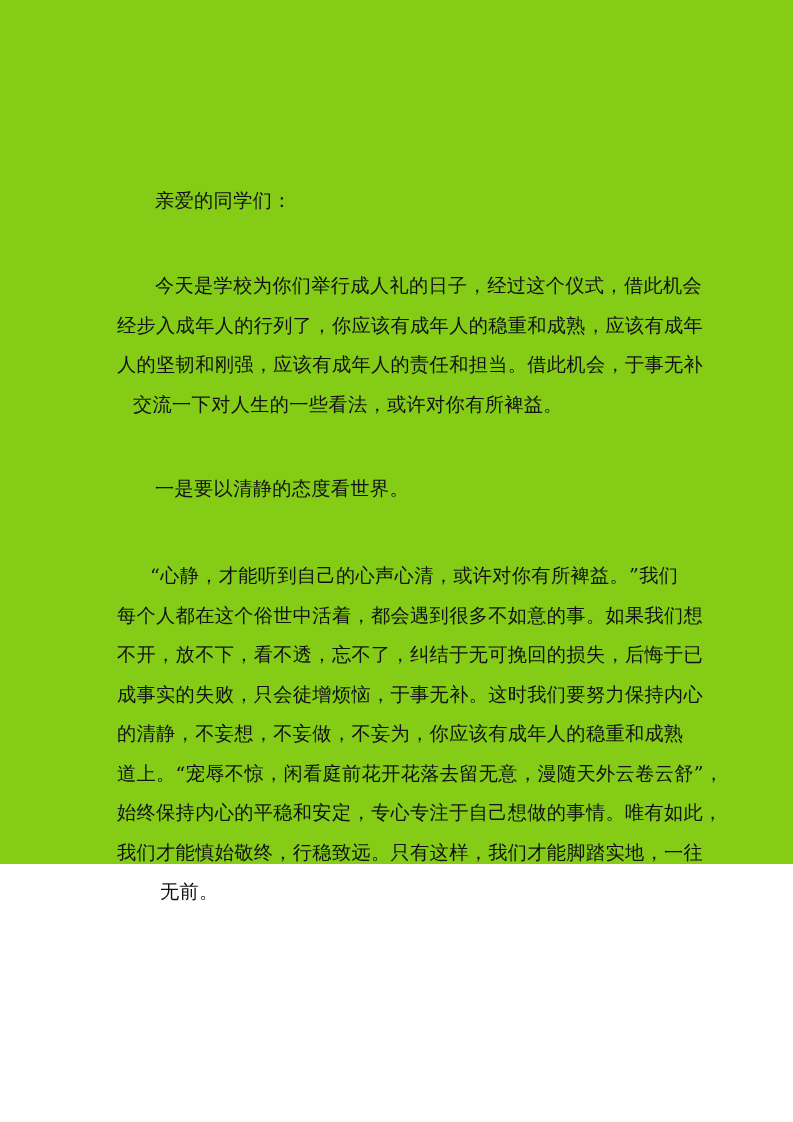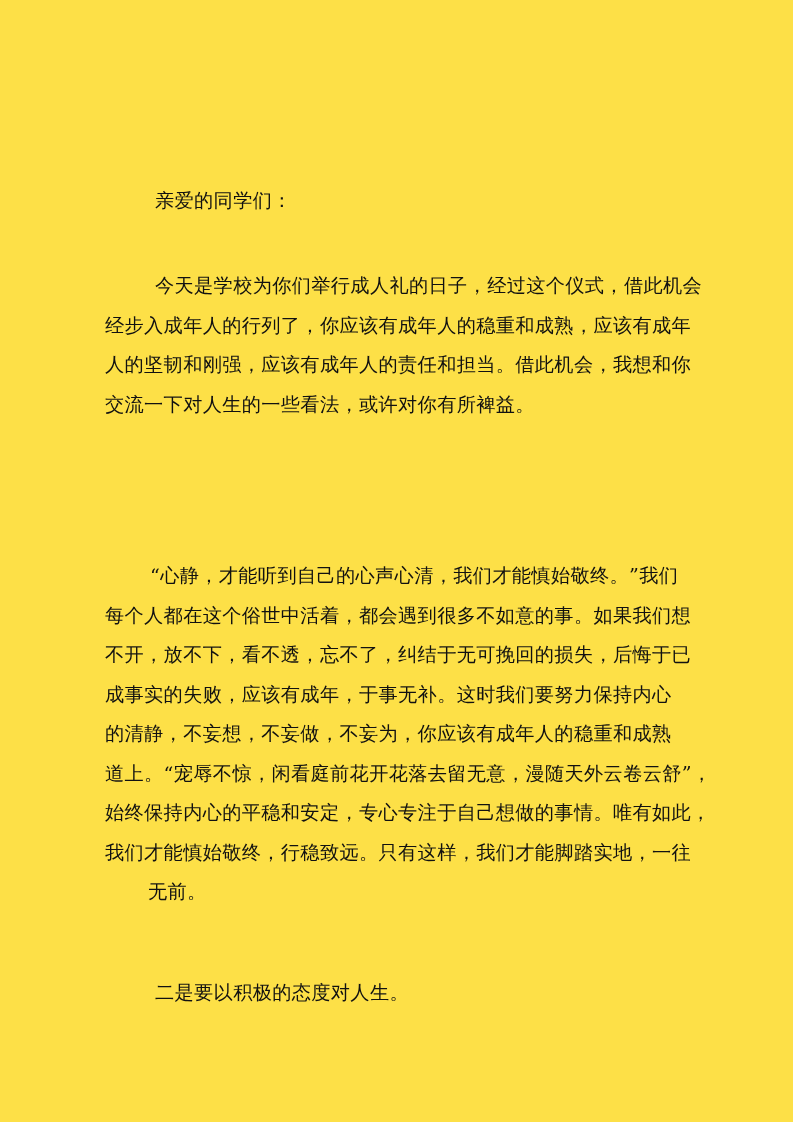--- a/index.html
+++ b/index.html
@@ -20,8 +20,8 @@
       left: 0;
       top: 0;
       width: 793px;
-      height: 1122px;
-      background: #fde047;
+      height: 864px;
+      background: #84cc16;
       text-decoration: underline;
     }
     .line {

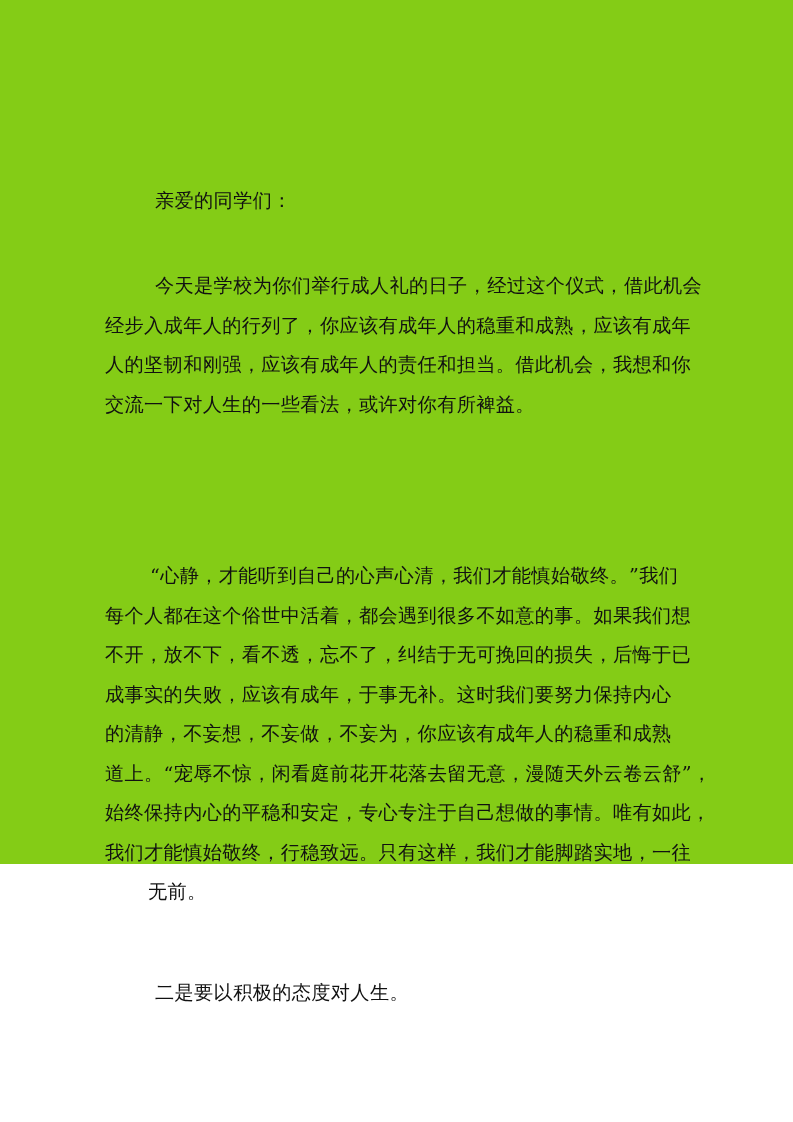--- a/index.html
+++ b/index.html
@@ -26,7 +26,7 @@
     }
     .line {
       position: absolute;
-      left: 105px;
+      left: 117px;
       width: 566px;
       height: 40px;
       line-height: 40px;

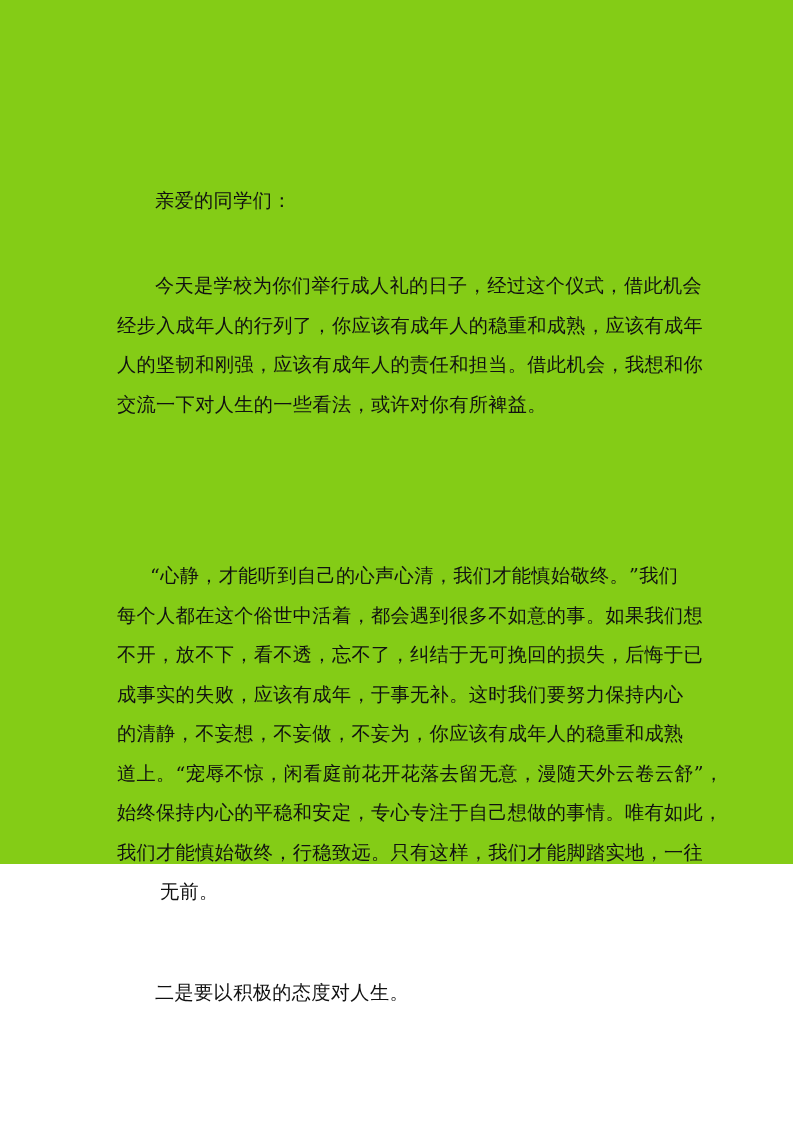--- a/index.html
+++ b/index.html
@@ -54,7 +54,7 @@
   <div>
     <div class="line indent" style="top:266px;">今天是学校为你们举行成人礼的日子，经过这个仪式，借此机会</div>
     <div class="line" style="top:306px;">经步入成年人的行列了，你应该有成年人的稳重和成熟，应该有成年</div>
-    <div class="line" style="top:345px;">人的坚韧和刚强，应该有成年人的责任和担当。借此机会，我想和你</div>
+    <div class="line" style="top:345px;">人的坚韧和刚强，应该有成年人的责任和担当。借此机会，于事无补</div>
     <div class="line" style="top:385px;">交流一下对人生的一些看法，或许对你有所裨益。</div>
   </div>
 

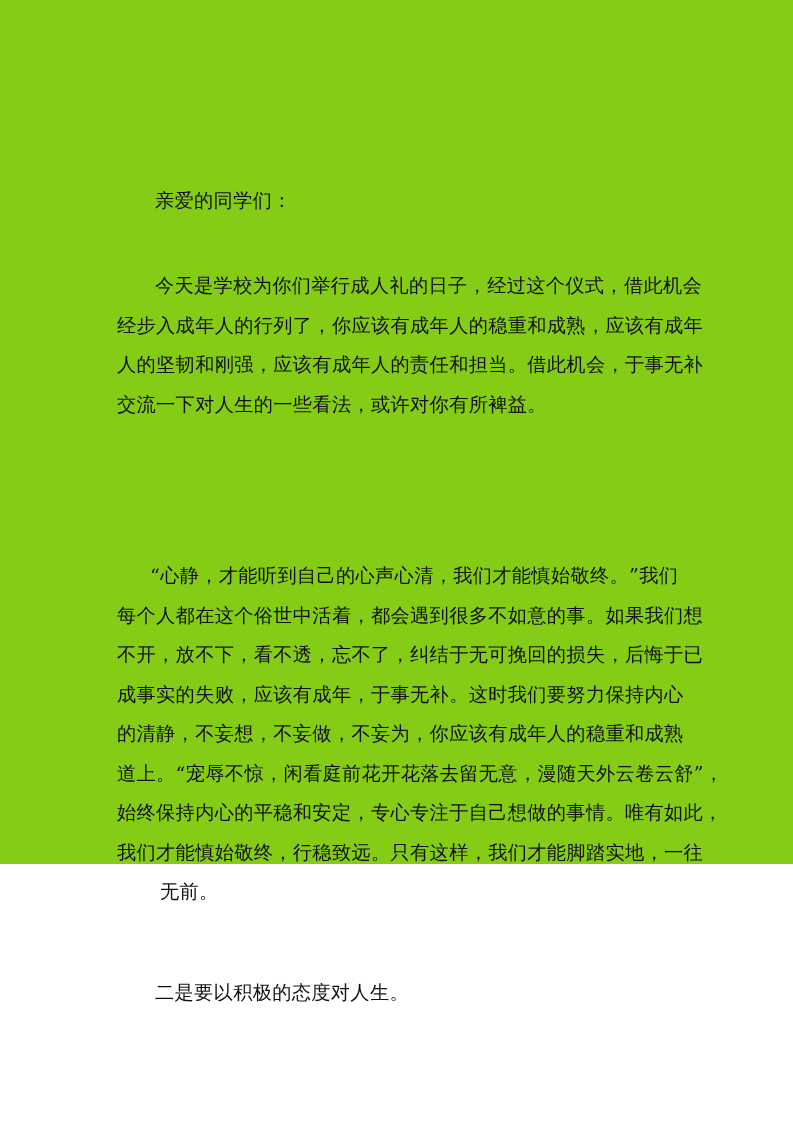--- a/index.html
+++ b/index.html
@@ -55,7 +55,7 @@
     <div class="line indent" style="top:266px;">今天是学校为你们举行成人礼的日子，经过这个仪式，借此机会</div>
     <div class="line" style="top:306px;">经步入成年人的行列了，你应该有成年人的稳重和成熟，应该有成年</div>
     <div class="line" style="top:345px;">人的坚韧和刚强，应该有成年人的责任和担当。借此机会，于事无补</div>
-    <div class="line" style="top:385px;">交流一下对人生的一些看法，或许对你有所裨益。</div>
+    <div class="line" style="top:385px;margin-left:16px;">交流一下对人生的一些看法，或许对你有所裨益。</div>
   </div>
 
 

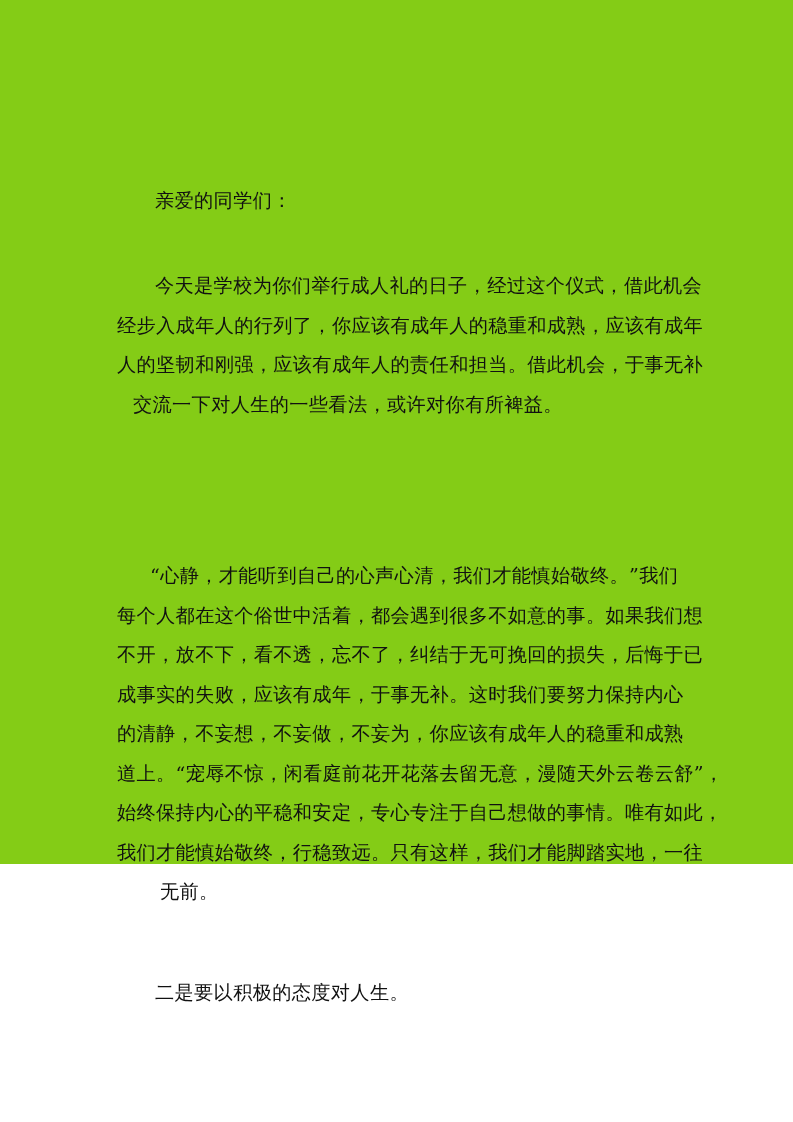--- a/index.html
+++ b/index.html
@@ -58,6 +58,7 @@
     <div class="line" style="top:385px;margin-left:16px;">交流一下对人生的一些看法，或许对你有所裨益。</div>
   </div>
 
+  <div class="line indent" style="top:469px;">一是要以清静的态度看世界。</div>
 
   <div>
     <div class="line quote-indent" style="top:556px;">“心静，才能听到自己的心声心清，我们才能慎始敬终。”我们</div>

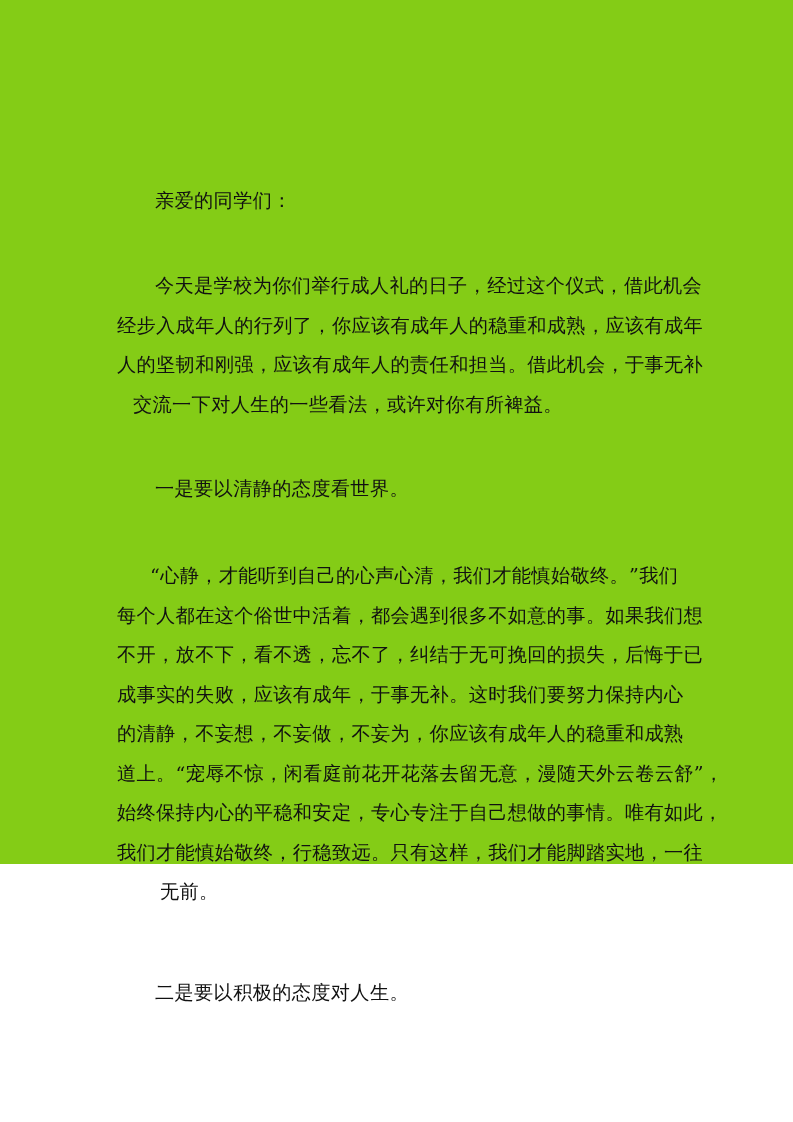--- a/index.html
+++ b/index.html
@@ -61,7 +61,7 @@
   <div class="line indent" style="top:469px;">一是要以清静的态度看世界。</div>
 
   <div>
-    <div class="line quote-indent" style="top:556px;">“心静，才能听到自己的心声心清，我们才能慎始敬终。”我们</div>
+    <div class="line quote-indent" style="top:556px;">“心静，才能听到自己的心声心清，或许对你有所裨益。”我们</div>
     <div class="line" style="top:596px;">每个人都在这个俗世中活着，都会遇到很多不如意的事。如果我们想</div>
     <div class="line" style="top:635px;">不开，放不下，看不透，忘不了，纠结于无可挽回的损失，后悔于已</div>
     <div class="line" style="top:675px;">成事实的失败，应该有成年，于事无补。这时我们要努力保持内心</div>

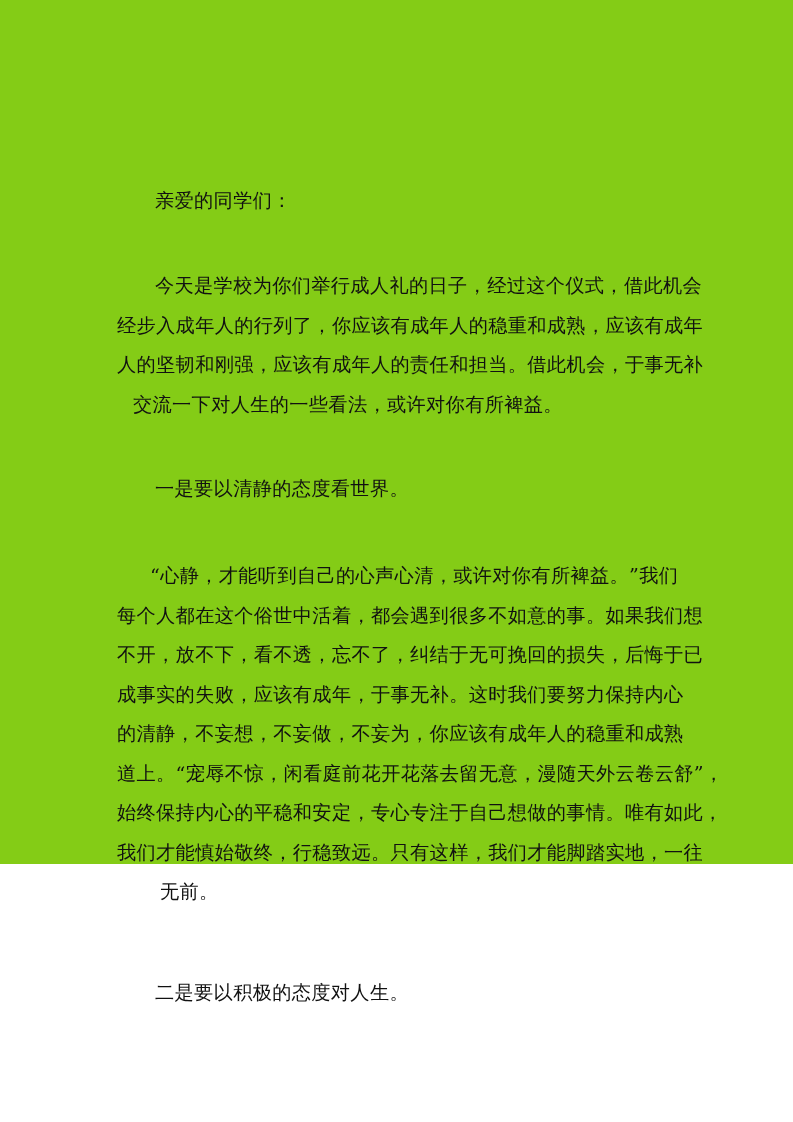--- a/index.html
+++ b/index.html
@@ -64,7 +64,7 @@
     <div class="line quote-indent" style="top:556px;">“心静，才能听到自己的心声心清，或许对你有所裨益。”我们</div>
     <div class="line" style="top:596px;">每个人都在这个俗世中活着，都会遇到很多不如意的事。如果我们想</div>
     <div class="line" style="top:635px;">不开，放不下，看不透，忘不了，纠结于无可挽回的损失，后悔于已</div>
-    <div class="line" style="top:675px;">成事实的失败，应该有成年，于事无补。这时我们要努力保持内心</div>
+    <div class="line" style="top:675px;">成事实的失败，只会徒增烦恼，于事无补。这时我们要努力保持内心</div>
     <div class="line" style="top:714px;">的清静，不妄想，不妄做，不妄为，你应该有成年人的稳重和成熟</div>
     <div class="line" style="top:754px;">道上。“宠辱不惊，闲看庭前花开花落去留无意，漫随天外云卷云舒”，</div>
     <div class="line" style="top:793px;">始终保持内心的平稳和安定，专心专注于自己想做的事情。唯有如此，</div>

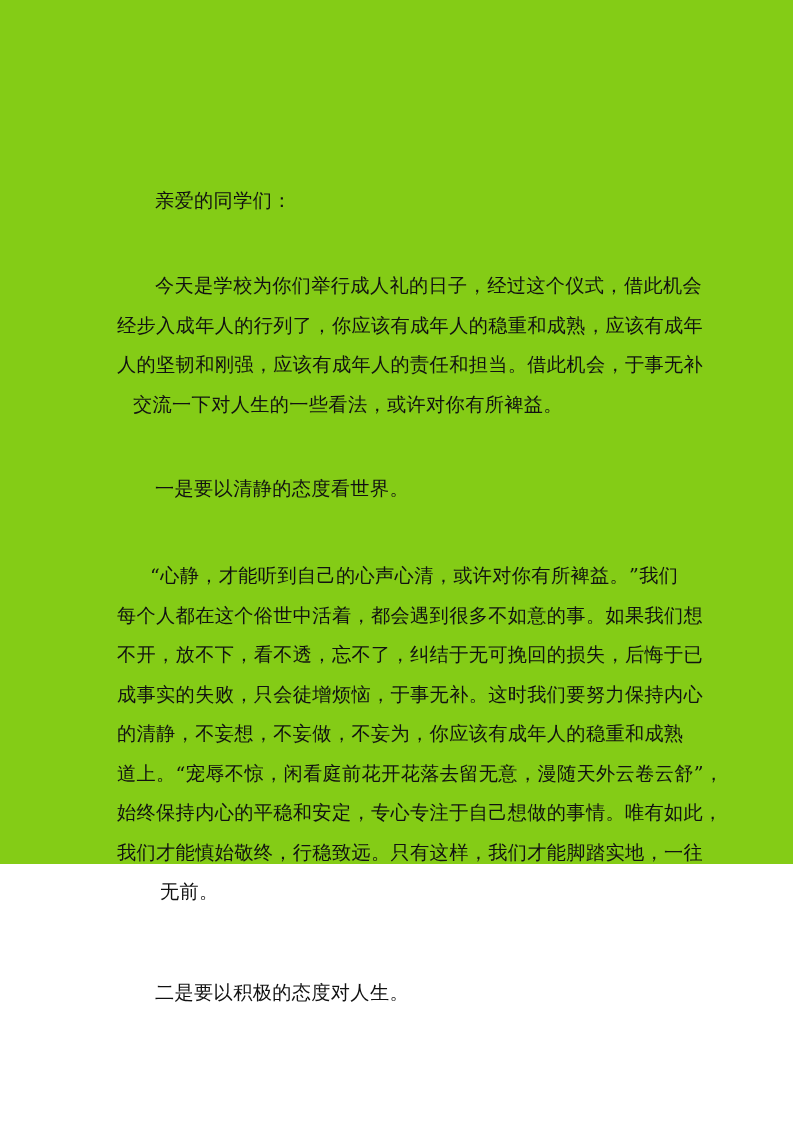--- a/index.html
+++ b/index.html
@@ -72,7 +72,6 @@
     <div class="line" style="top:872px;margin-left:43px;">无前。</div>
   </div>
 
-  <div class="line indent" style="top:973px;">二是要以积极的态度对人生。</div>
 
 </div>
 

